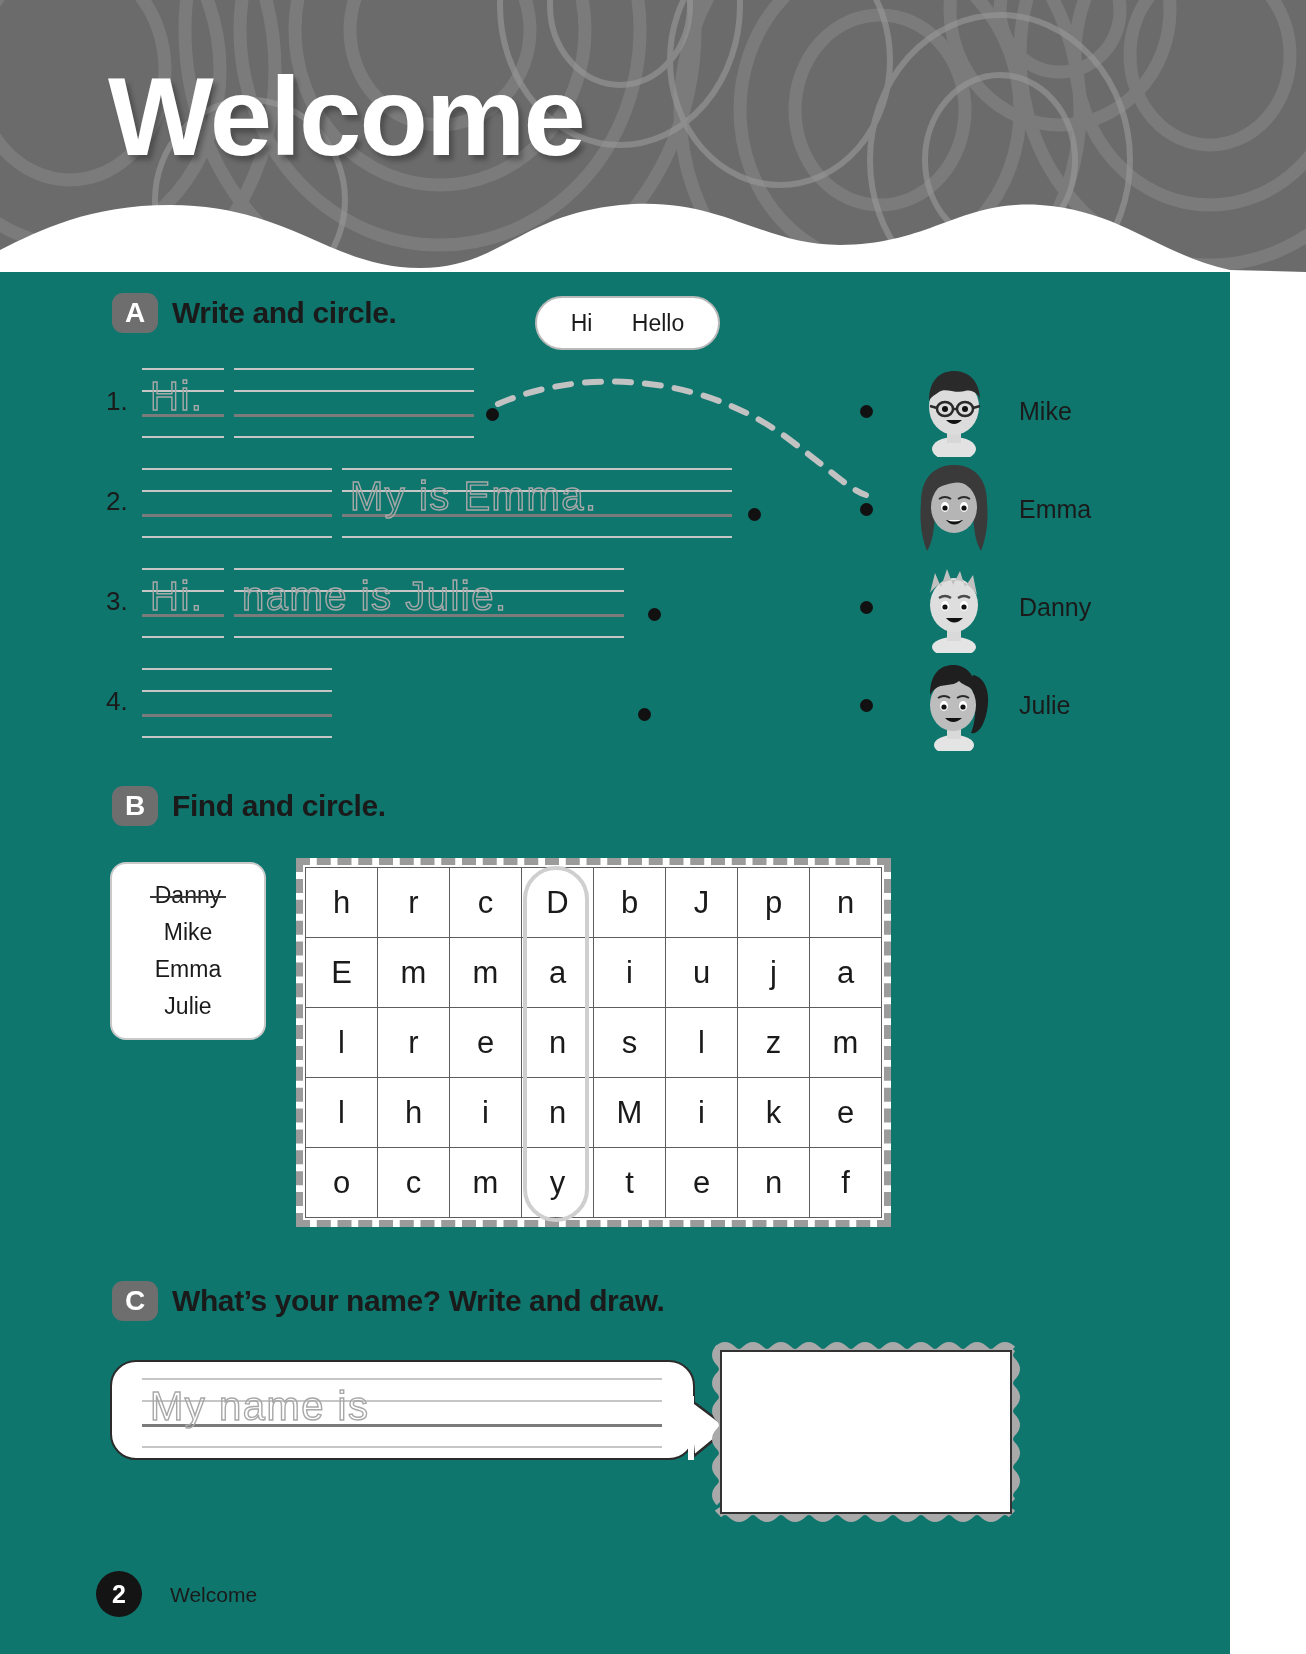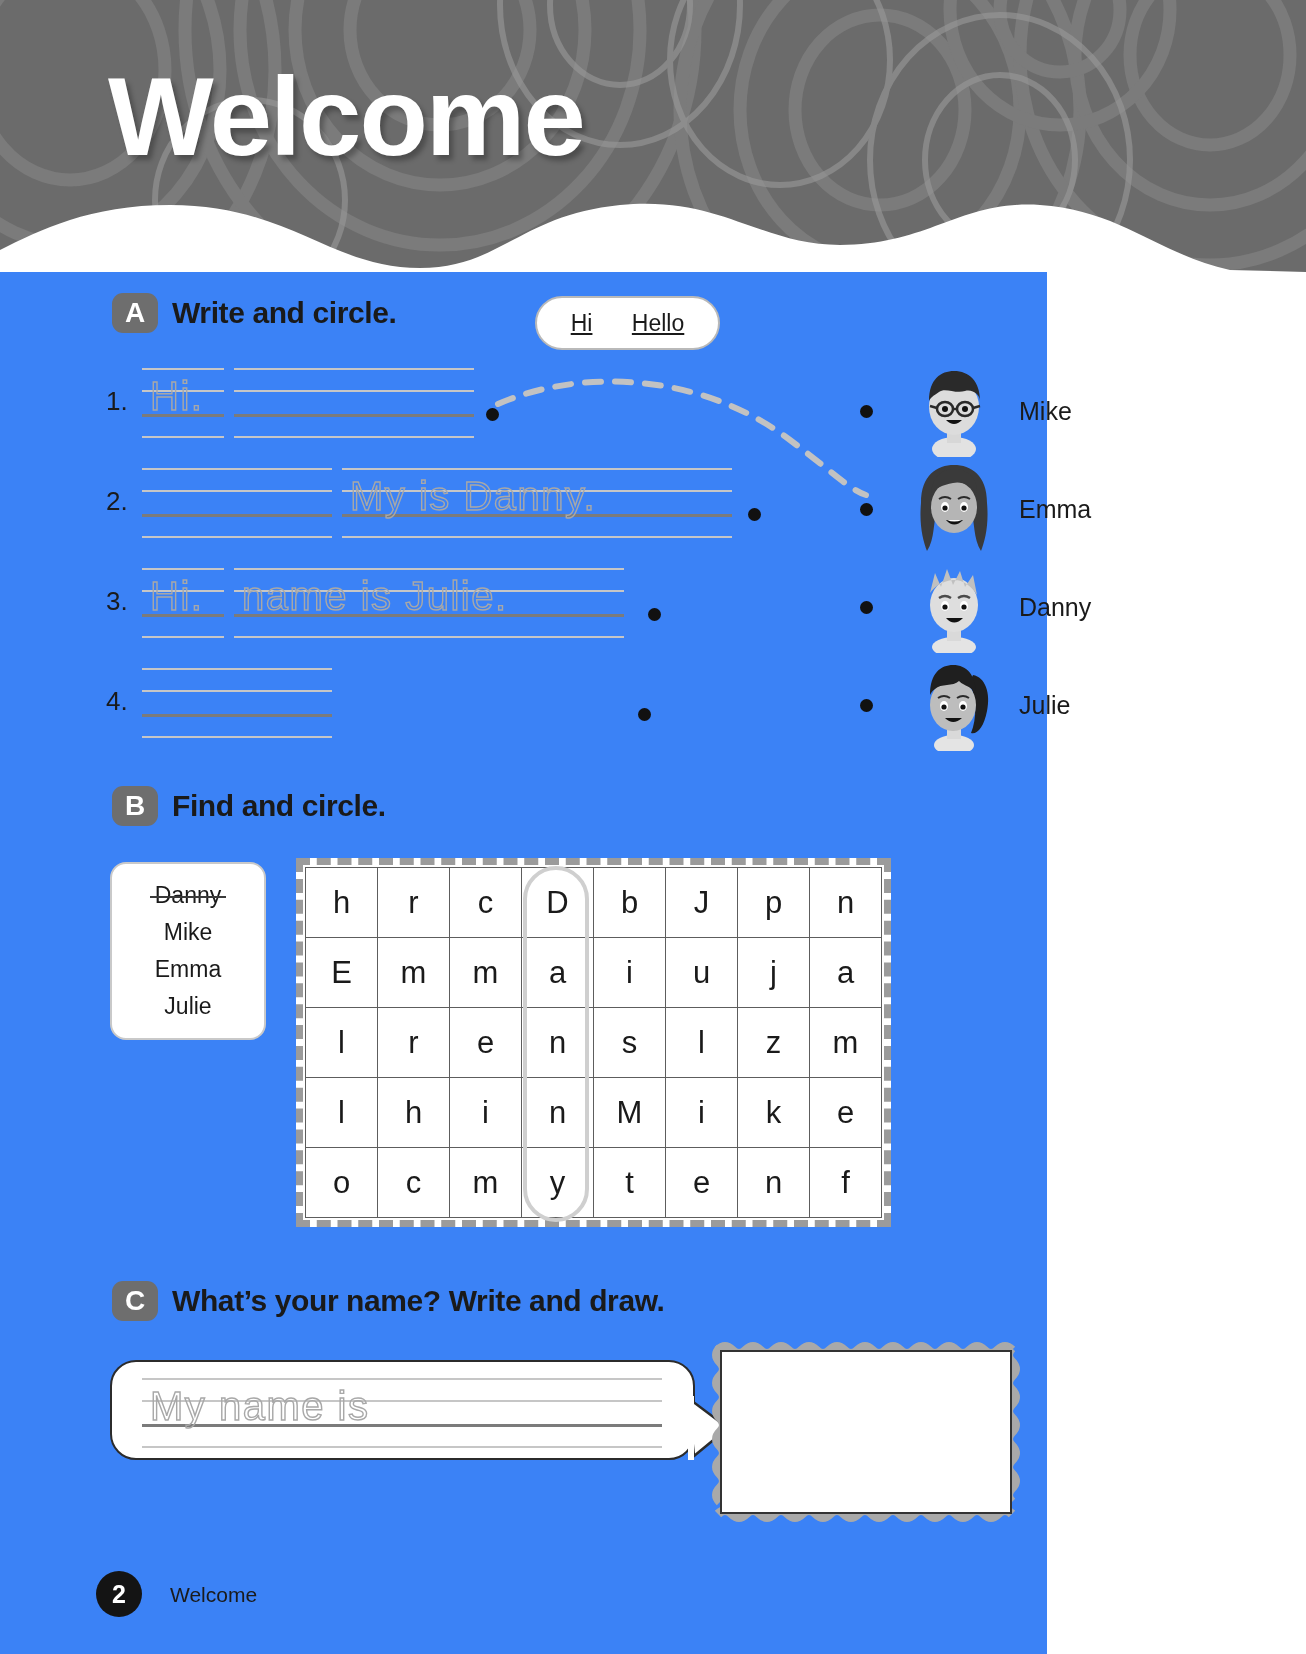--- a/index.html
+++ b/index.html
@@ -9,7 +9,7 @@
     font-family: "Liberation Sans", sans-serif;
     overflow: hidden;
   }
-  .page { position: relative; width: 1047px; height: 1654px; background: #3b82f6; }
+  .page { position: relative; width: 1230px; height: 1654px; background: #0f766e; }
 
   
   .banner {

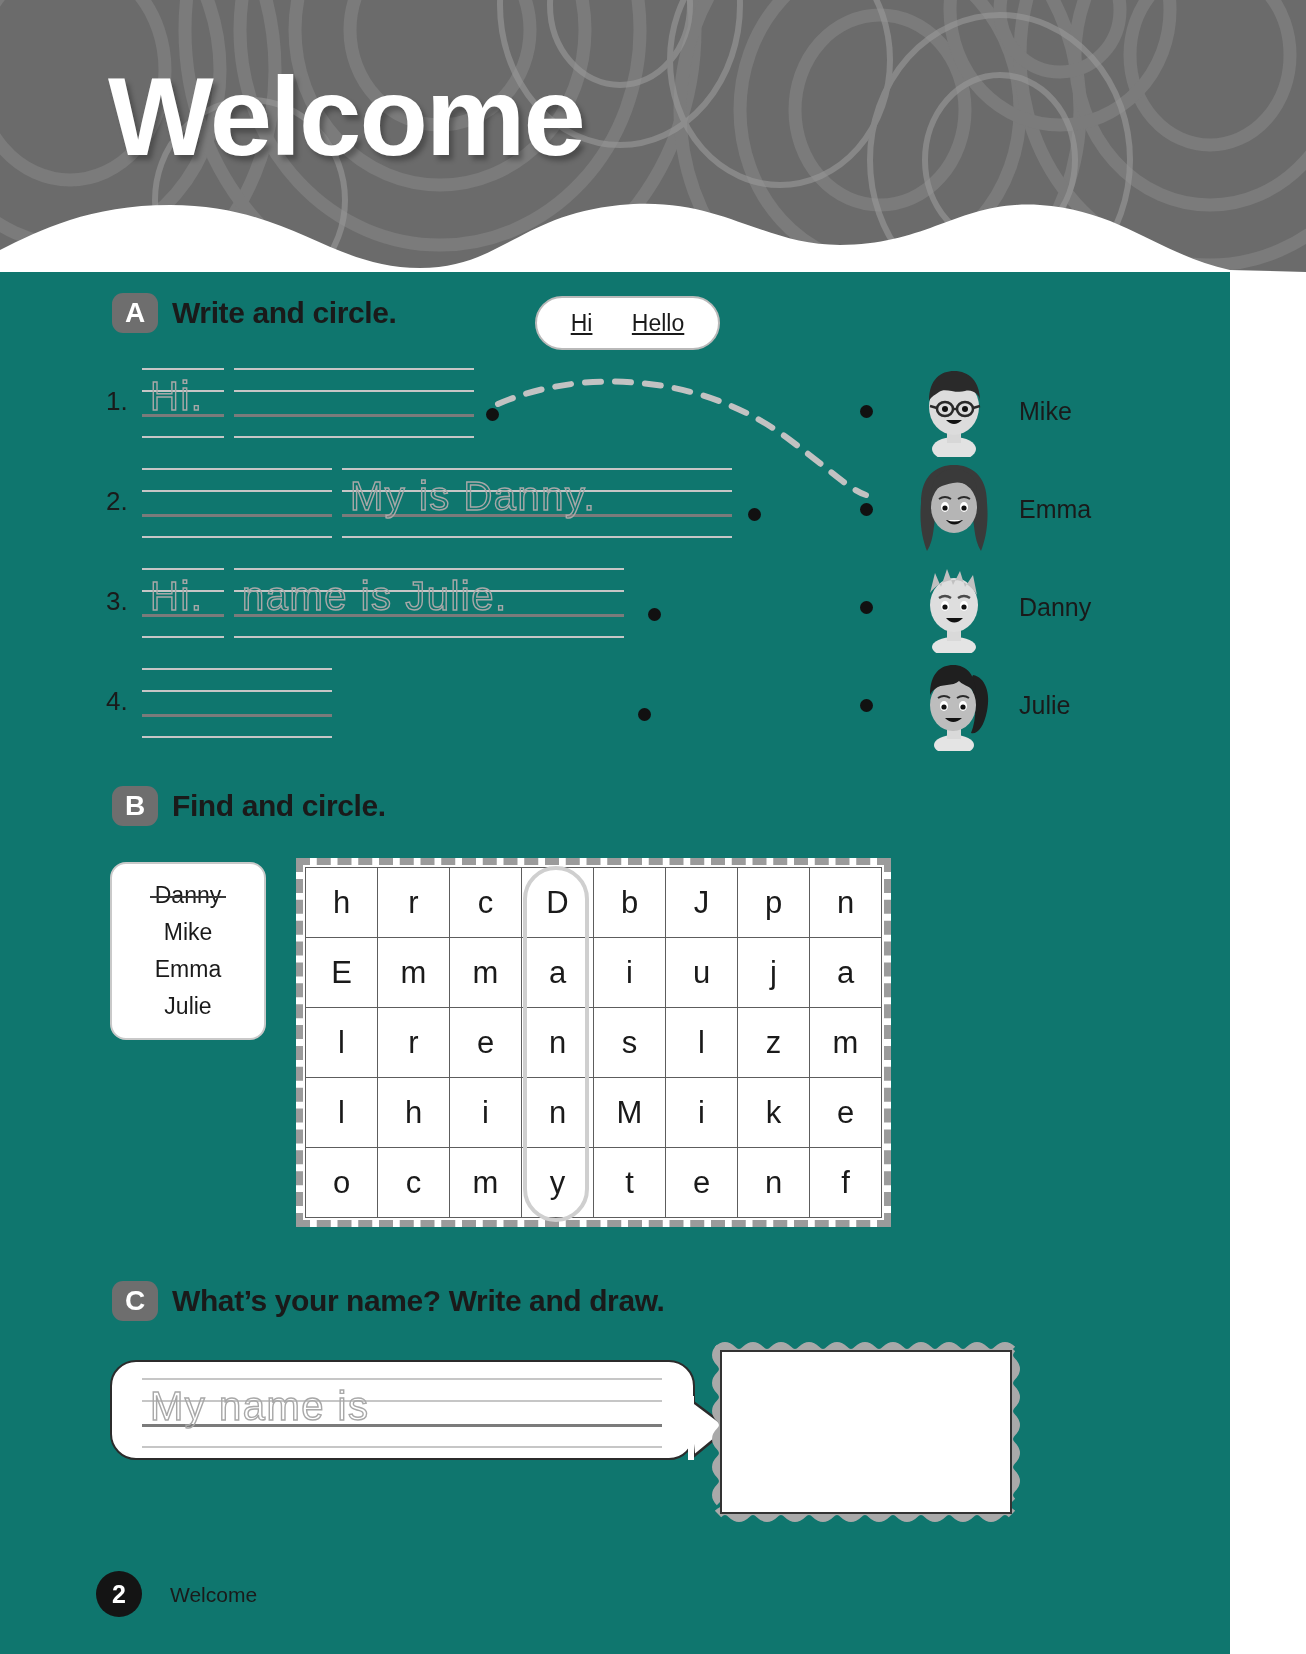--- a/index.html
+++ b/index.html
@@ -49,7 +49,7 @@
     display: flex; align-items: center; justify-content: space-around;
     padding: 0 14px;
   }
-  .wordbank span { font-size: 23px; color: #1a1a1a; text-decoration: underline; }
+  .wordbank span { font-size: 23px; color: #1a1a1a; }
 
   
   .ex-a { position: absolute; left: 100px; top: 358px; width: 780px; }

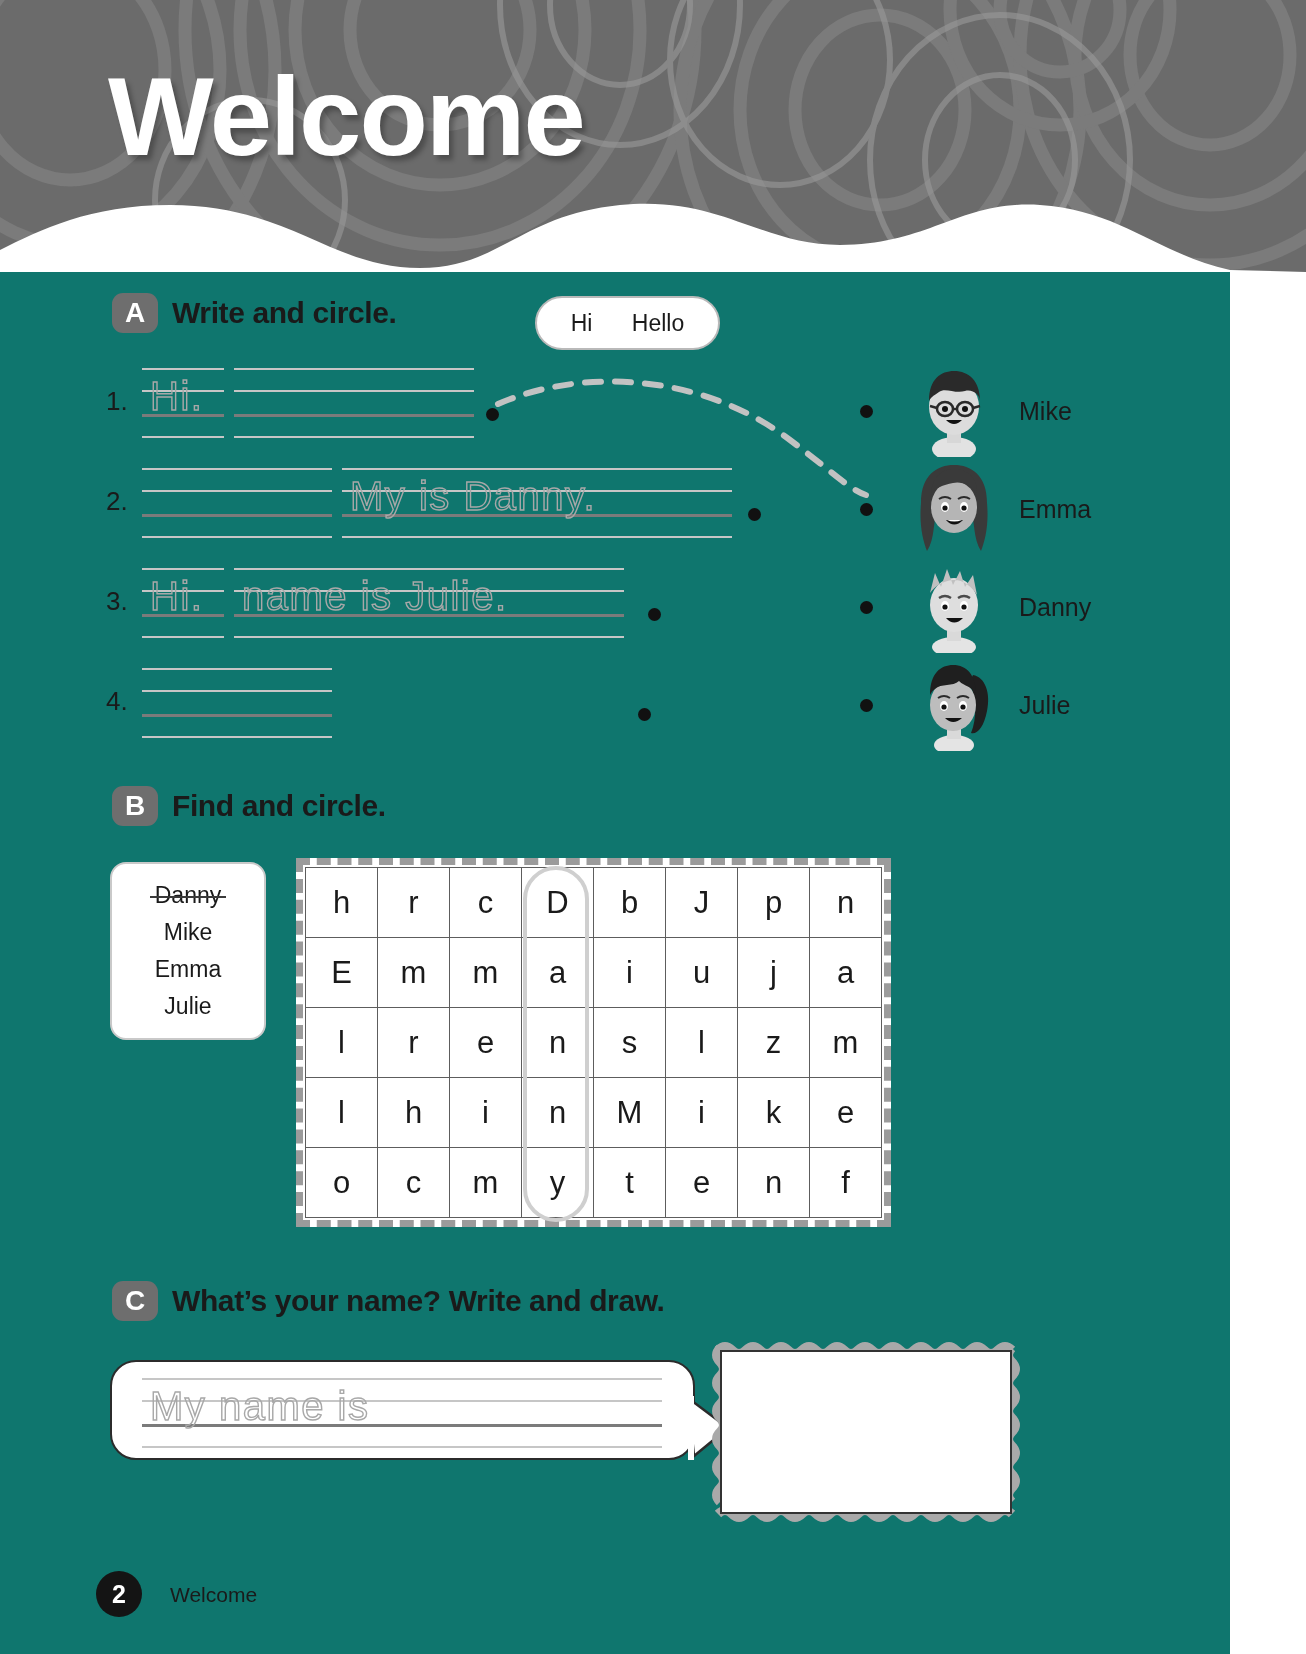--- a/index.html
+++ b/index.html
@@ -251,7 +251,7 @@
           <i class="l1"></i>
           <i class="l2"></i>
           <i class="l3"></i>
-        <div class="trace">My         is Danny.</div>
+        <div class="trace">My         is Emma.</div>
       </div>
       <div class="dot-l" style="left:648px; top:50px;"></div>
     </div>

